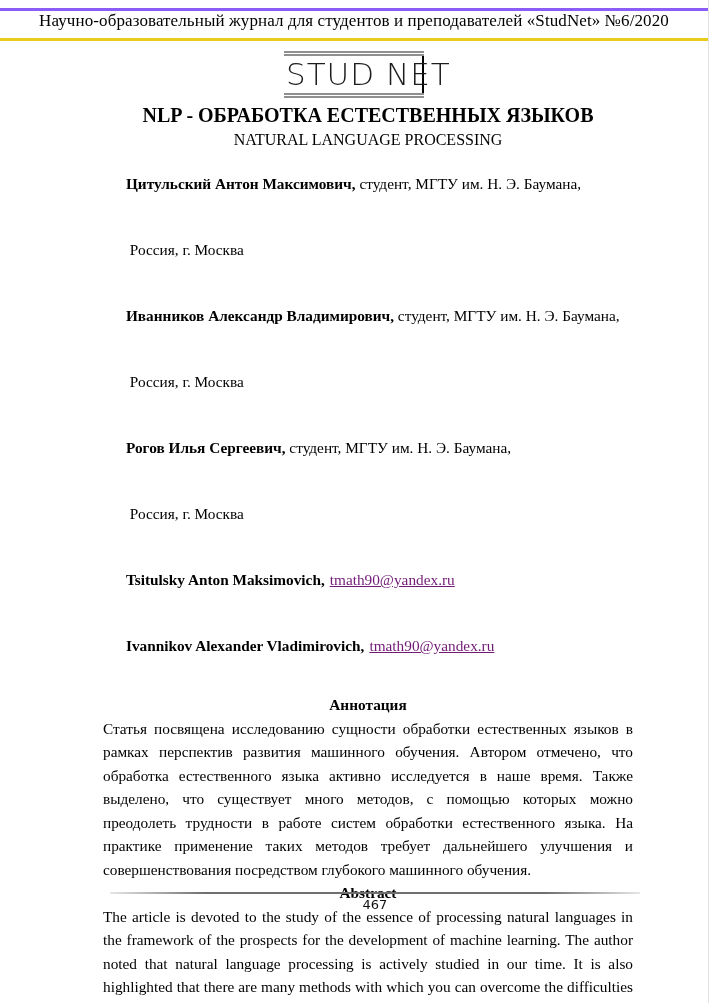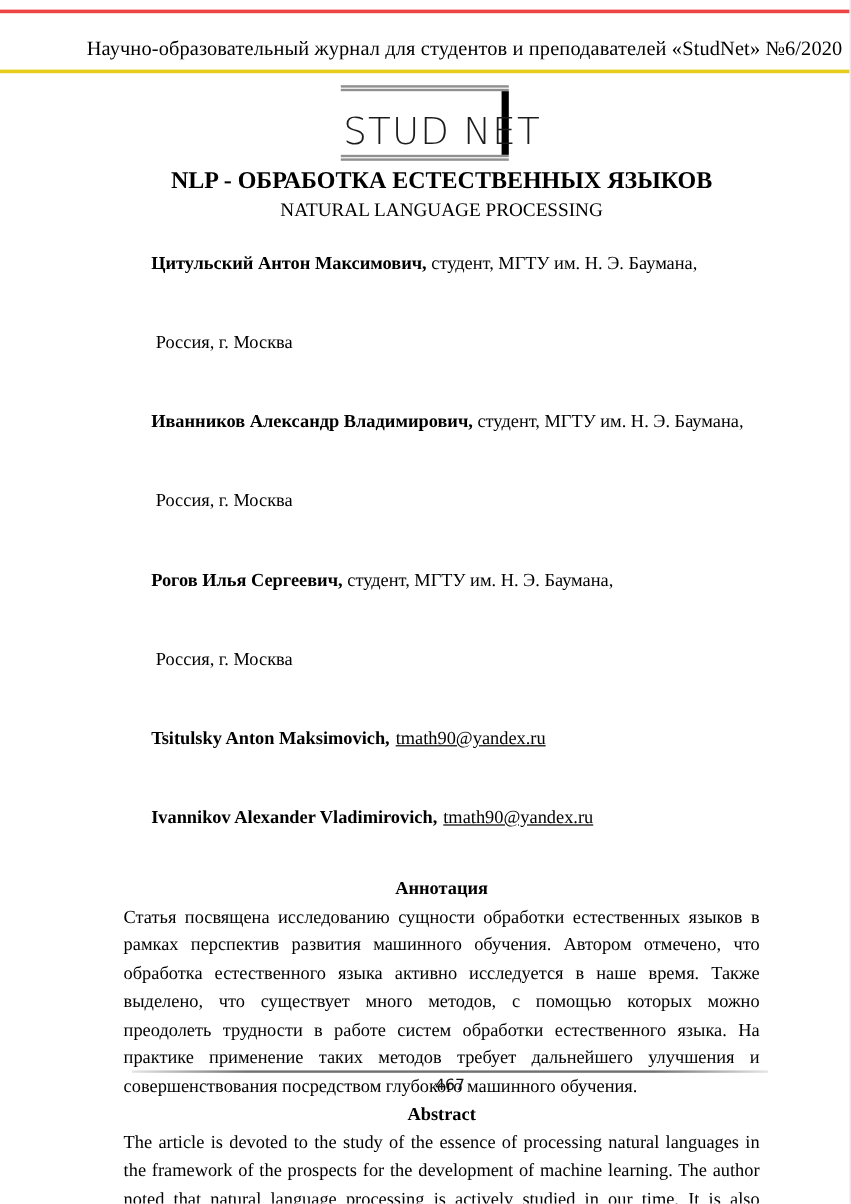--- a/index.html
+++ b/index.html
@@ -17,10 +17,10 @@
   
   .journal-header {
     margin-top: 8px;
-    border-top: 3px solid #ef4444;
+    border-top: 3px solid #8b5cf6;
     border-bottom: 3px solid #e7cd1a;
-    padding: 20px 6px 7px 6px;
-    text-align: right;
+    padding: 0 6px 7px 6px;
+    text-align: center;
     font-size: 17px;
     letter-spacing: 0.1px;
   }

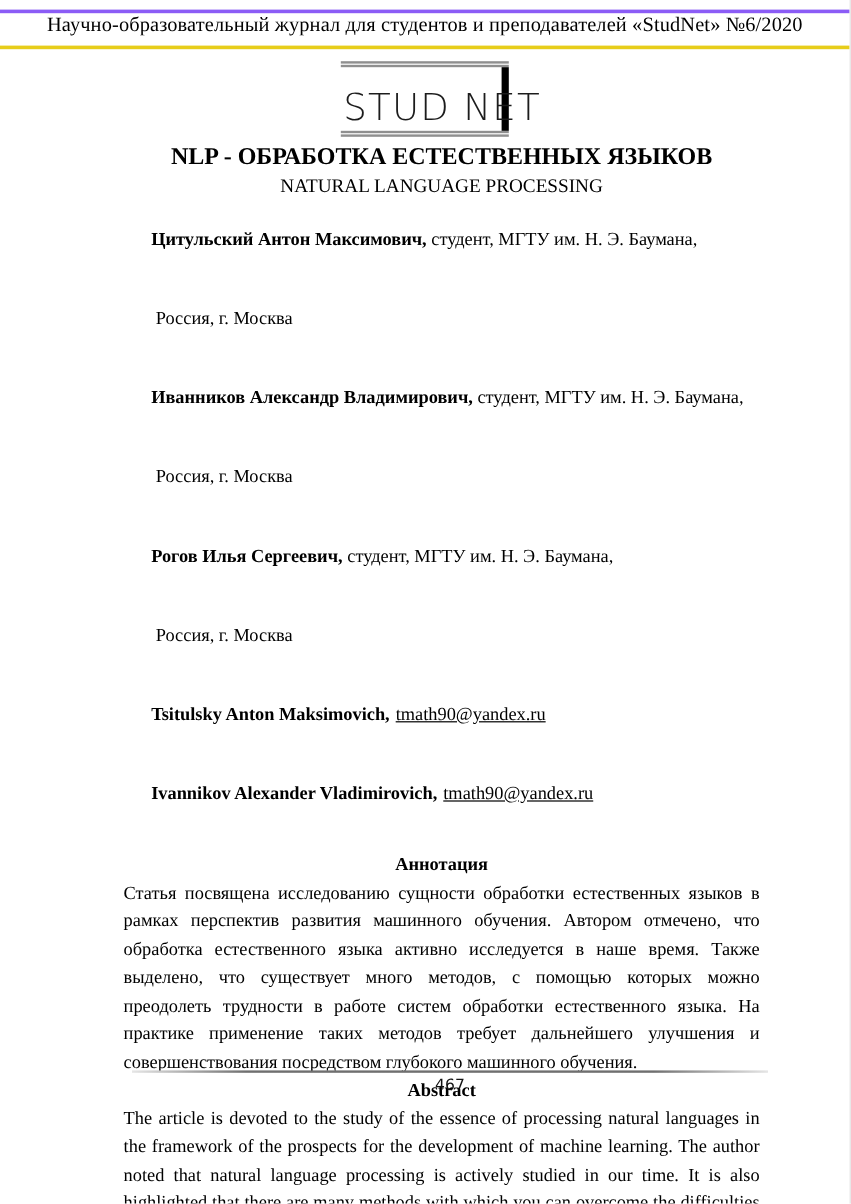--- a/index.html
+++ b/index.html
@@ -37,8 +37,8 @@
   }
   .logo-inner {
     display: block;
-    border-right: 6px solid #000000;
-    padding: 16px 5px 1px 2px;
+    border-right: 2px solid #000000;
+    padding: 0 5px 1px 2px;
   }
   .logo-text {
     font-family: "DejaVu Sans", sans-serif;

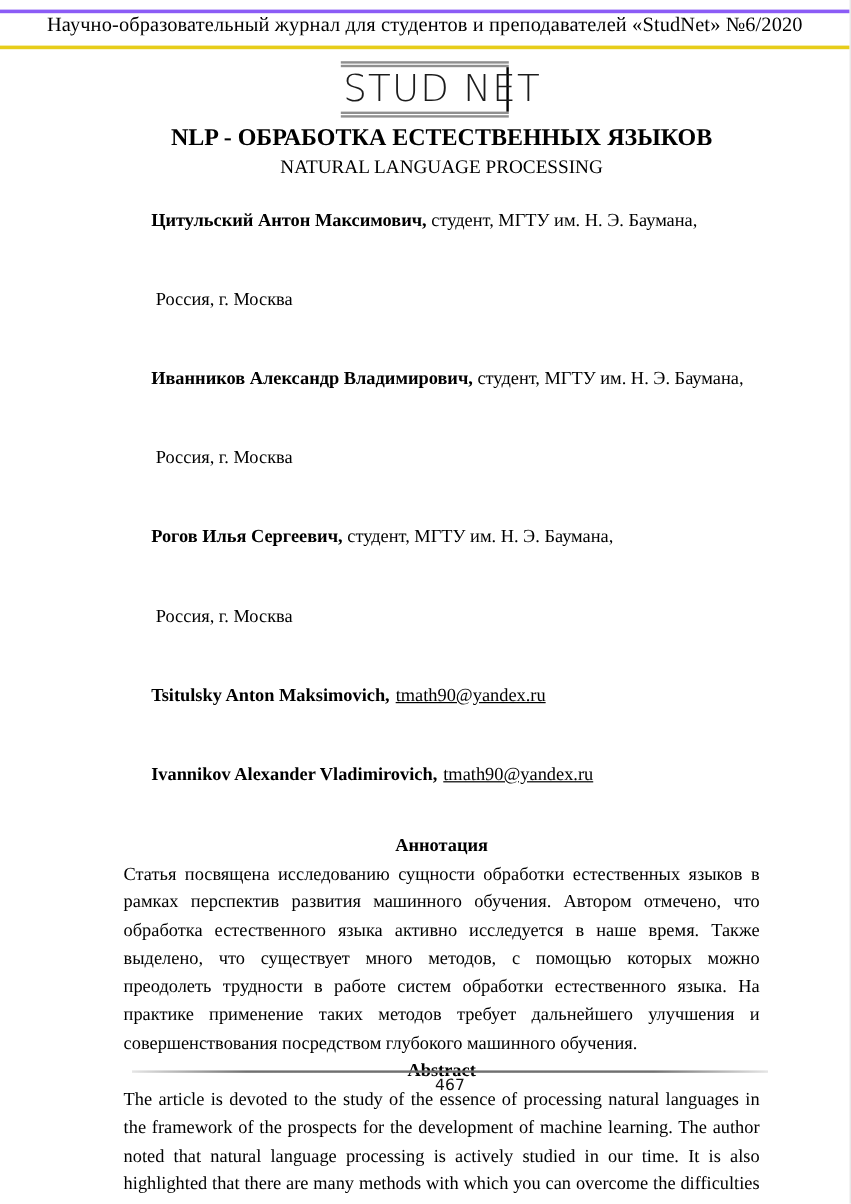--- a/index.html
+++ b/index.html
@@ -81,7 +81,7 @@
   .author-line { white-space: pre-wrap; }
   .author-line .b { font-weight: bold; }
   a.email {
-    color: #000000;
+    color: #701a75;
     text-decoration: underline;
     margin-left: 5px;
     cursor: pointer;

